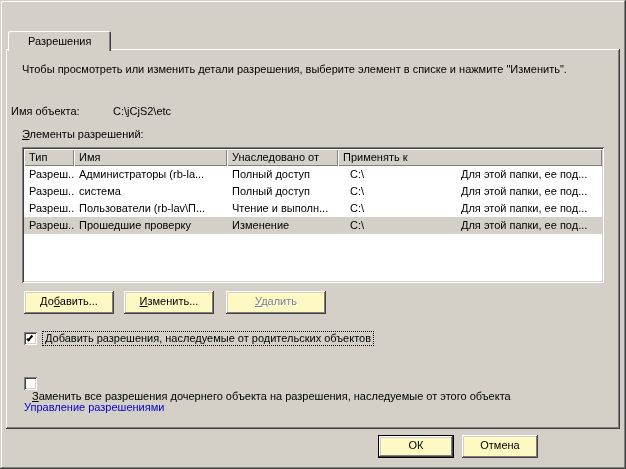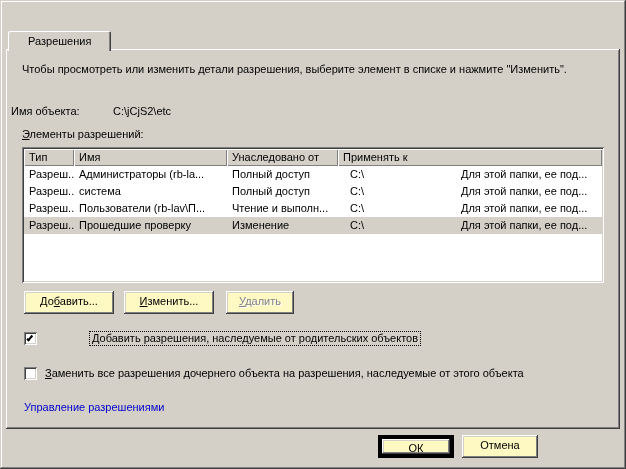--- a/index.html
+++ b/index.html
@@ -142,7 +142,7 @@
 
     <div class="btn" style="left:18px;top:242px;width:90px;"><span>До</span><u>б</u><span>авить...</span></div>
     <div class="btn" style="left:118px;top:242px;width:90px;"><span></span><u>И</u><span>зменить...</span></div>
-    <div class="btn disabled" style="left:220px;top:242px;width:68px;"><span></span><u>У</u><span>далить</span></div>
+    <div class="btn disabled" style="left:220px;top:242px;width:100px;"><span></span><u>У</u><span>далить</span></div>
 
     <div class="cb-row" style="top:283px;gap:47px;">
       <span class="cb-box">

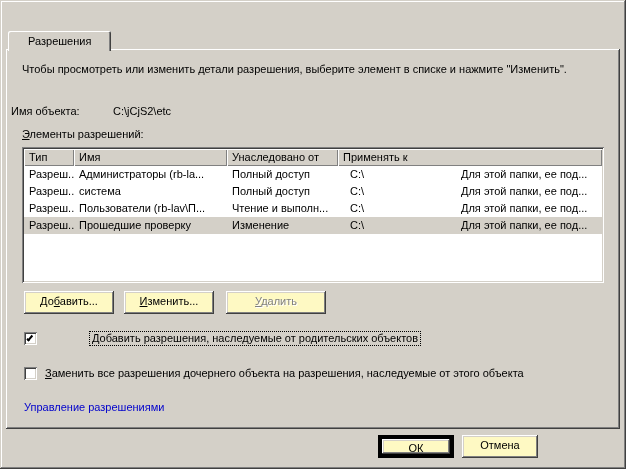--- a/index.html
+++ b/index.html
@@ -144,7 +144,7 @@
     <div class="btn" style="left:118px;top:242px;width:90px;"><span></span><u>И</u><span>зменить...</span></div>
     <div class="btn disabled" style="left:220px;top:242px;width:100px;"><span></span><u>У</u><span>далить</span></div>
 
-    <div class="cb-row" style="top:283px;gap:47px;">
+    <div class="cb-row" style="top:283px;">
       <span class="cb-box">
           <span class="checkmark"></span>
         </span>

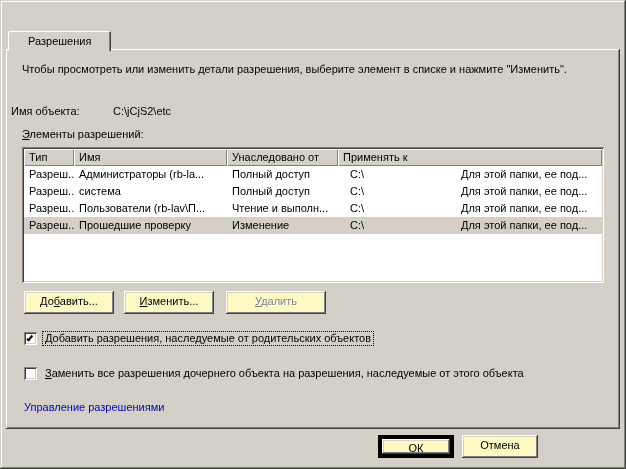--- a/index.html
+++ b/index.html
@@ -151,7 +151,7 @@
       <span class="cb-label focused"><u>Д</u><span>обавить разрешения, наследуемые от родительских объектов</span></span>
     </div>
 
-    <div class="cb-row" style="top:318px;">
+    <div class="cb-row" style="top:328px;flex-direction:column;">
       <span class="cb-box"></span>
       <span class="cb-label"><u>З</u><span>аменить все разрешения дочернего объекта на разрешения, наследуемые от этого объекта</span></span>
     </div>

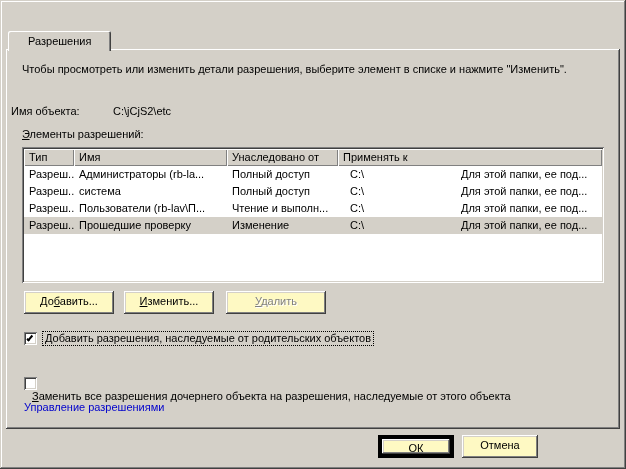--- a/index.html
+++ b/index.html
@@ -66,7 +66,7 @@
                inset -2px -2px 0 #808080, inset 2px 2px 0 #d4d0c8;
     cursor:default;white-space:nowrap;
   }
-  .btn.default{border:4px solid #000000;line-height:19px;}
+  .btn.default{border:1px solid #000000;line-height:19px;}
   .btn.disabled{color:#808080;text-shadow:1px 1px 0 #fff;}
   
   .cb-row{position:absolute;left:18px;display:flex;align-items:flex-start;}

